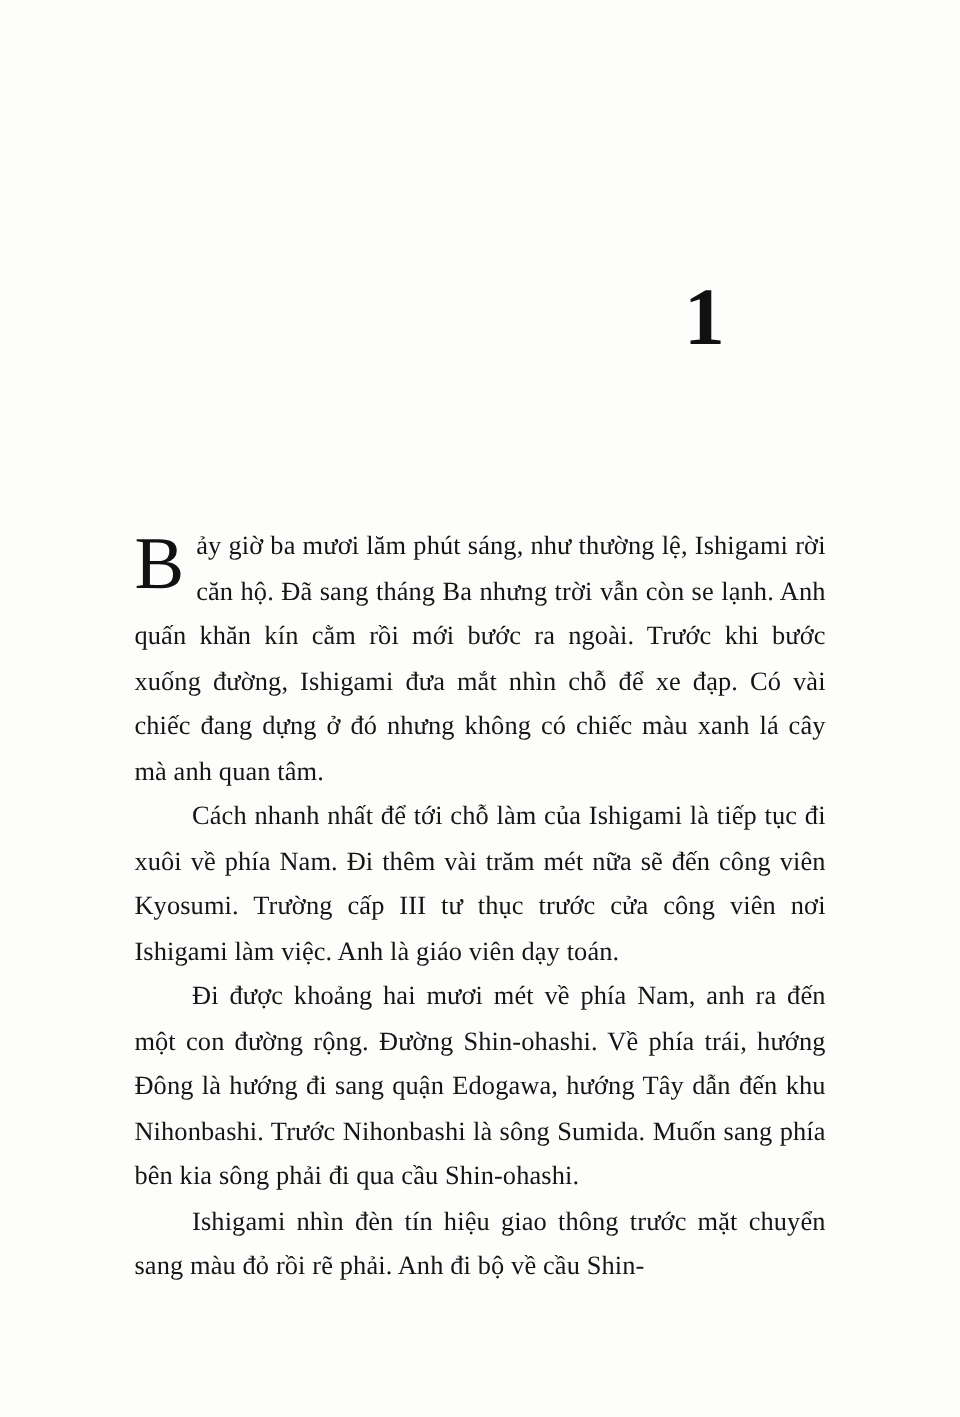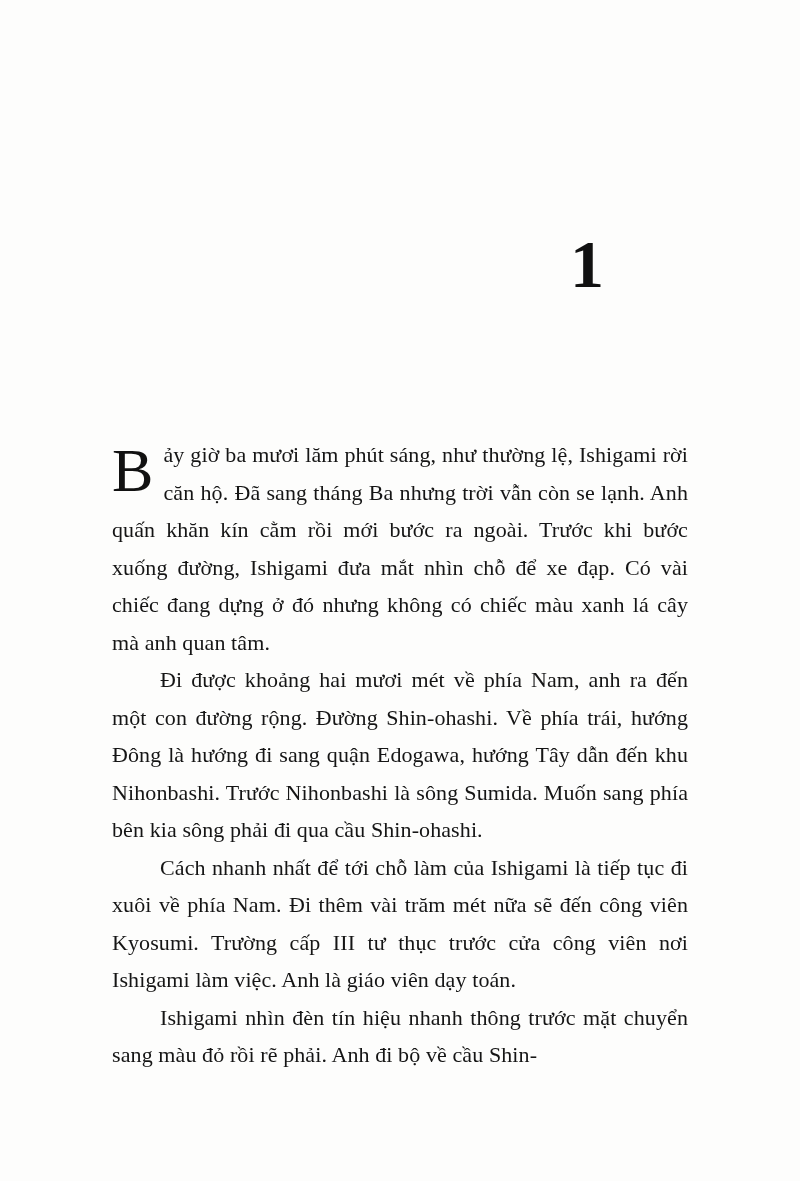--- a/index.html
+++ b/index.html
@@ -67,11 +67,11 @@
     </p>
 
     <p class="para indent">
-      <span>Đi được khoảng hai mươi mét về phía Nam, anh ra đến một con đường rộng. Đường Shin-ohashi. Về phía trái, hướng Đông là hướng đi sang quận Edogawa, hướng Tây dẫn đến khu Nihonbashi. Trước Nihonbashi là sông Sumida. Muốn sang phía bên kia sông phải đi qua cầu Shin-ohashi.</span>
+      <span>Cách nhanh nhất để tới chỗ làm của Ishigami là tiếp tục đi xuôi về phía Nam. Đi thêm vài trăm mét nữa sẽ đến công viên Kyosumi. Trường cấp III tư thục trước cửa công viên nơi Ishigami làm việc. Anh là giáo viên dạy toán.</span>
     </p>
 
     <p class="para indent">
-      <span>Cách nhanh nhất để tới chỗ làm của Ishigami là tiếp tục đi xuôi về phía Nam. Đi thêm vài trăm mét nữa sẽ đến công viên Kyosumi. Trường cấp III tư thục trước cửa công viên nơi Ishigami làm việc. Anh là giáo viên dạy toán.</span>
+      <span>Đi được khoảng hai mươi mét về phía Nam, anh ra đến một con đường rộng. Đường Shin-ohashi. Về phía trái, hướng Đông là hướng đi sang quận Edogawa, hướng Tây dẫn đến khu Nihonbashi. Trước Nihonbashi là sông Sumida. Muốn sang phía bên kia sông phải đi qua cầu Shin-ohashi.</span>
     </p>
 
     <p class="para indent">

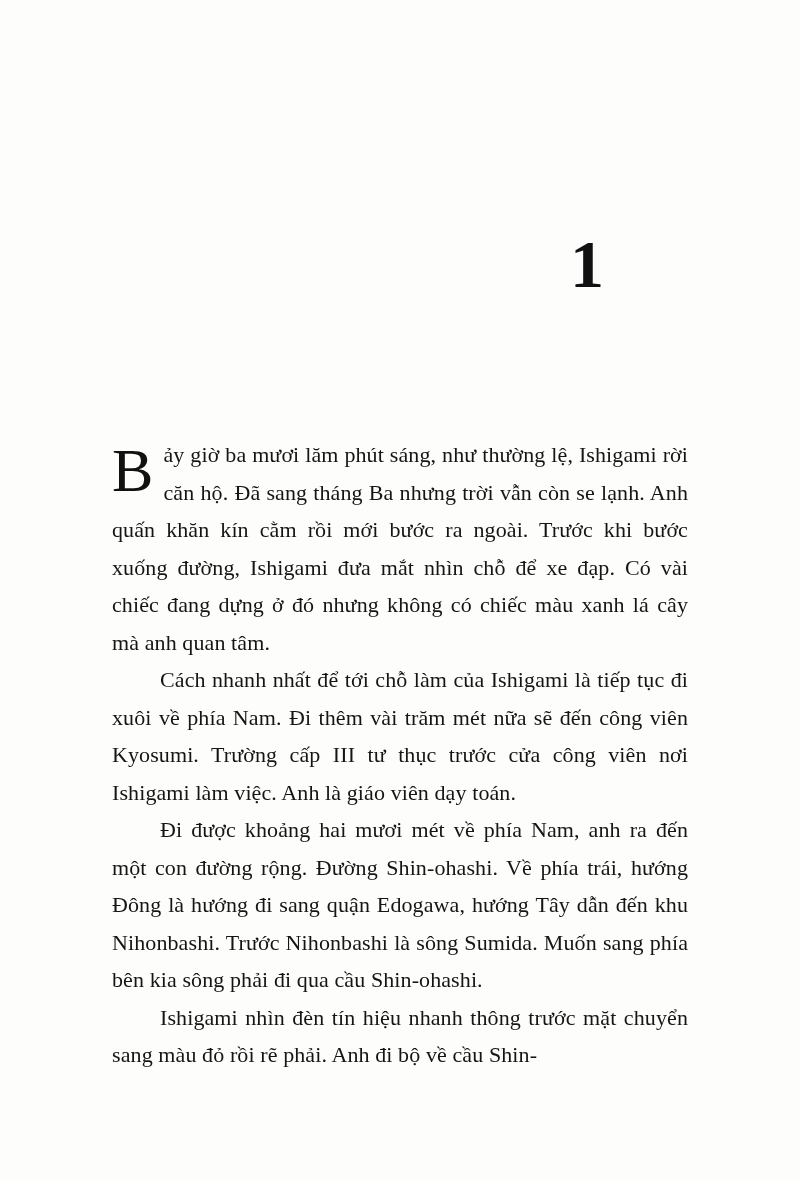--- a/index.html
+++ b/index.html
@@ -75,7 +75,7 @@
     </p>
 
     <p class="para indent">
-      <span>Ishigami nhìn đèn tín hiệu nhanh thông trước mặt chuyển sang màu đỏ rồi rẽ phải. Anh đi bộ về cầu Shin-</span>
+      <span>Ishigami nhìn đèn tín hiệu giao thông trước mặt chuyển sang màu đỏ rồi rẽ phải. Anh đi bộ về cầu Shin-</span>
     </p>
 
   </div>

